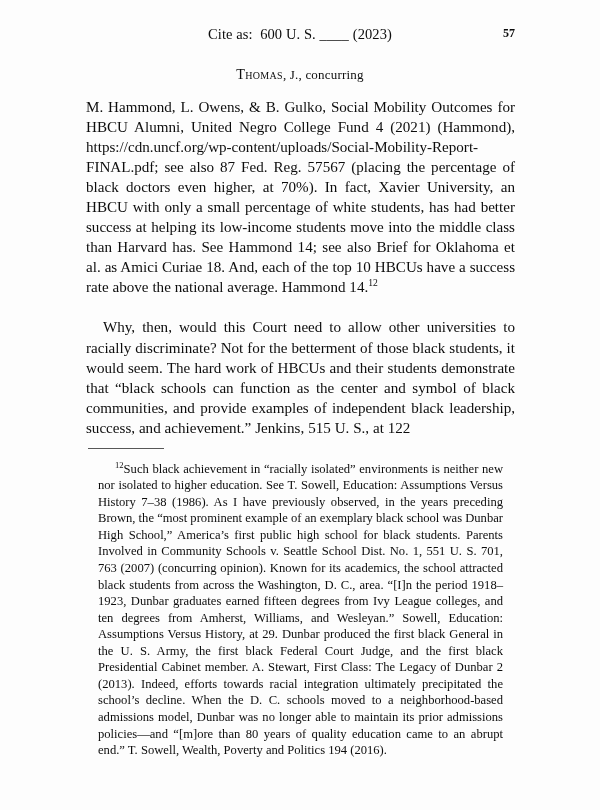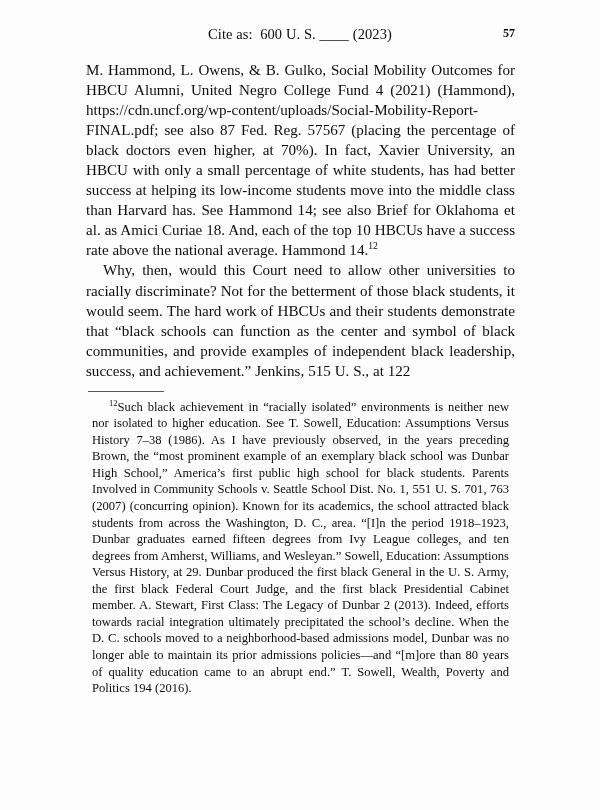--- a/index.html
+++ b/index.html
@@ -118,6 +118,7 @@
     <div class="folio">57</div>
   </div>
 
+  <div class="opinion-author"><span class="smallcaps">Thomas</span><span>, J., concurring</span></div>
 
   <div class="body-block">
 

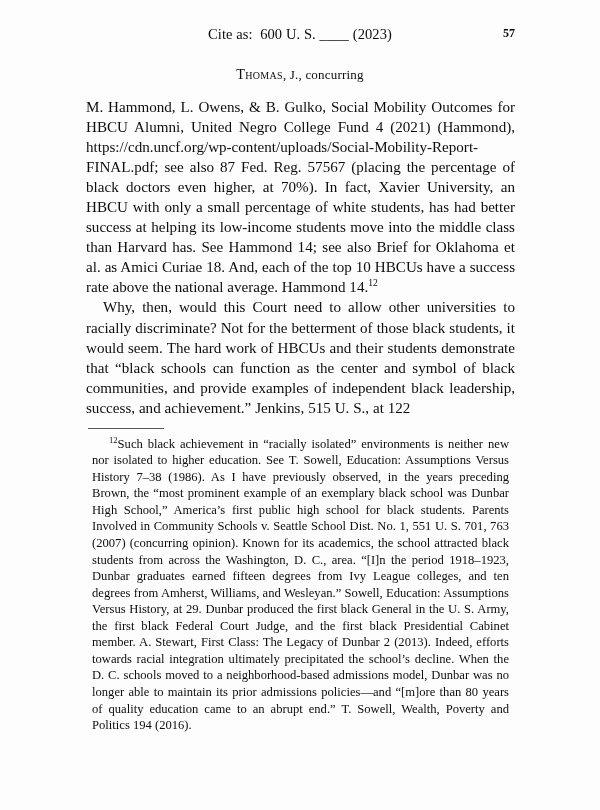--- a/index.html
+++ b/index.html
@@ -73,6 +73,7 @@
   }
   p.body-par.indent {
     text-indent: 17px;
+    margin-top: 20px;
   }
   .it { }
   sup.fn-ref {

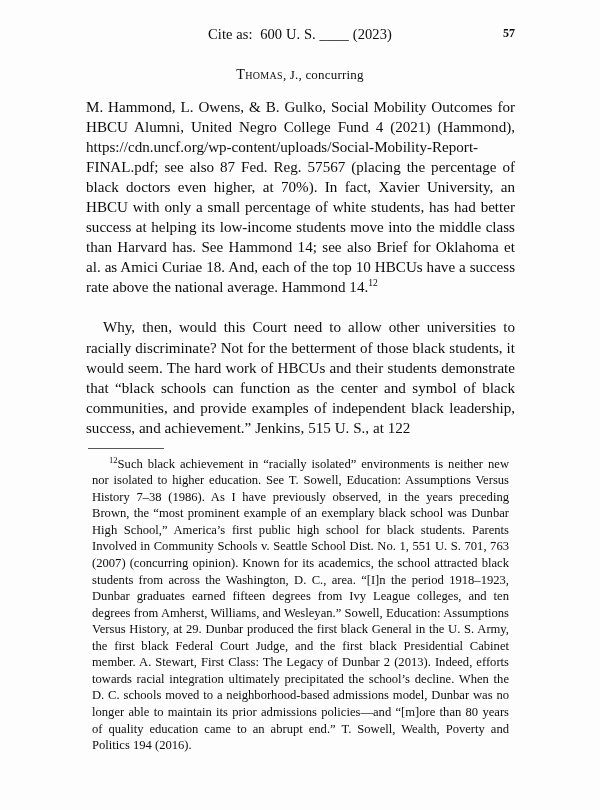--- a/index.html
+++ b/index.html
@@ -95,7 +95,7 @@
     margin: 0 0 7px 2px;
   }
   p.footnote {
-    margin: 6px;
+    margin: 12px;
     font-size: 12.6px;
     line-height: 16.55px;
     text-align: justify;

